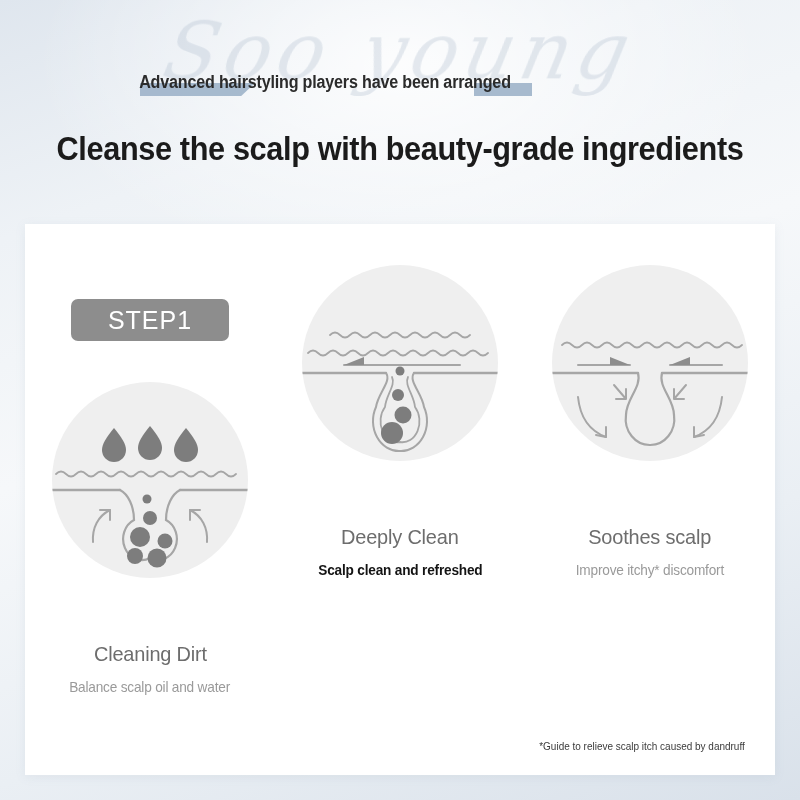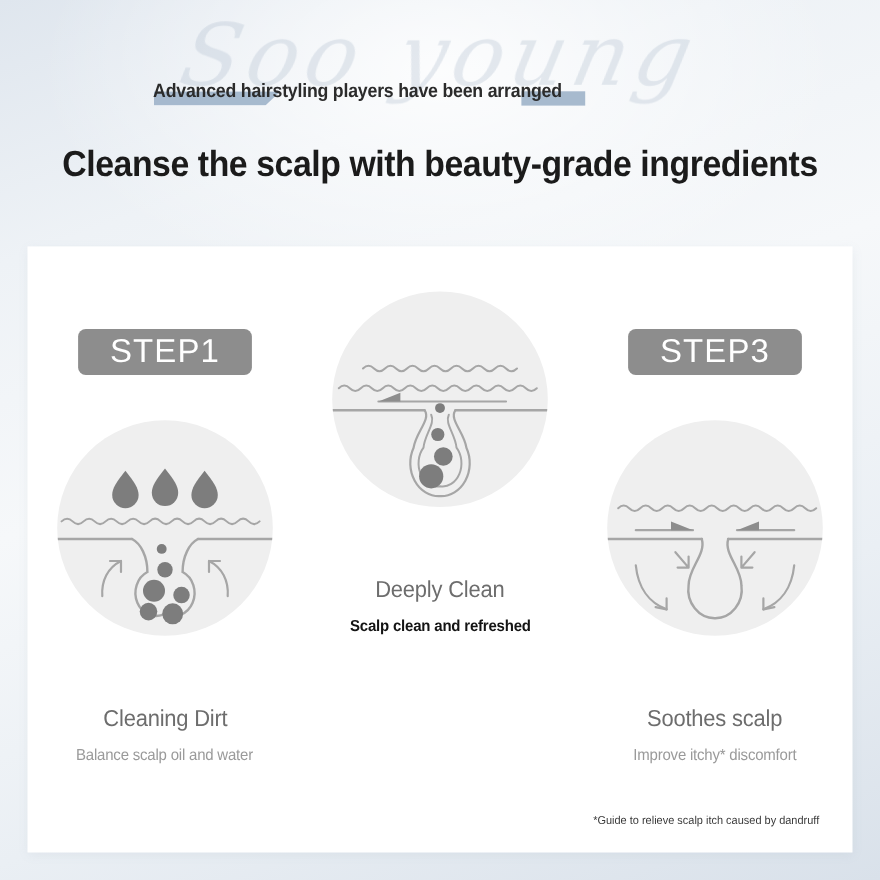--- a/index.html
+++ b/index.html
@@ -139,7 +139,7 @@
     justify-content: center;
     color: #ffffff;
     font-family: "Liberation Sans", sans-serif;
-    font-size: 30px;
+    font-size: 25px;
     font-weight: 400;
     letter-spacing: 1px;
   }

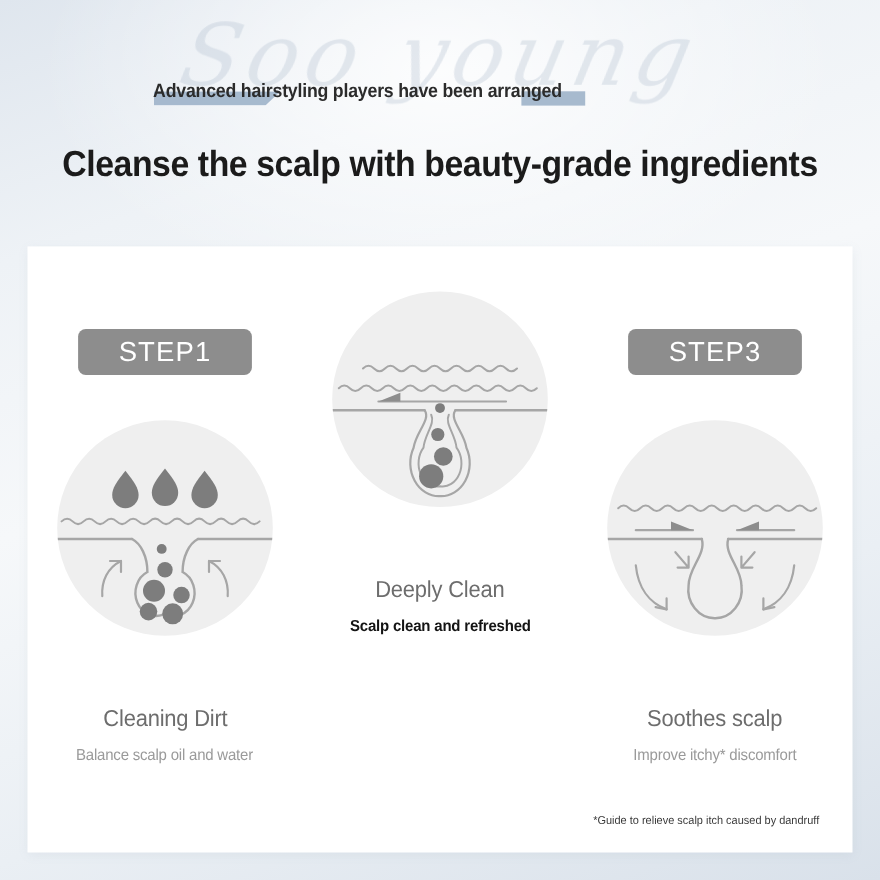--- a/index.html
+++ b/index.html
@@ -295,7 +295,6 @@
 
     <div class="step">
 
-      <div class="step-badge">STEP3</div>
 
       <div class="step-illus">
         <svg viewBox="0 0 196 196" xmlns="http://www.w3.org/2000/svg">

